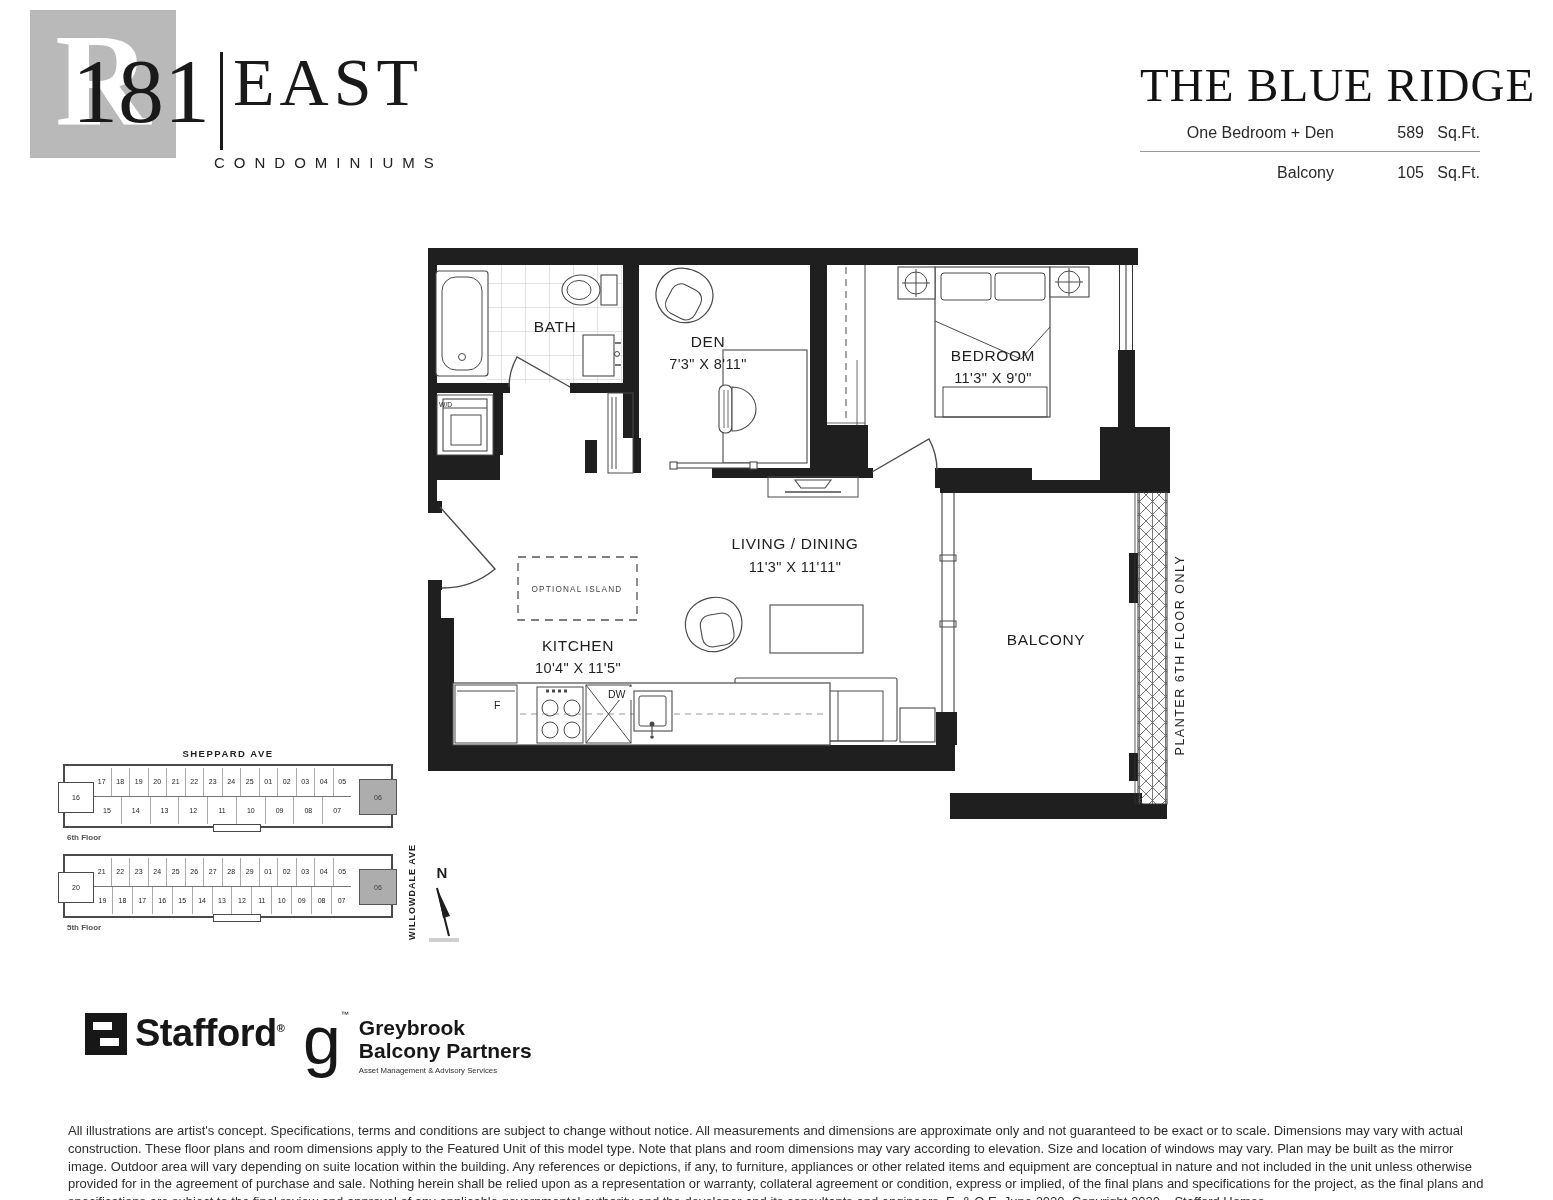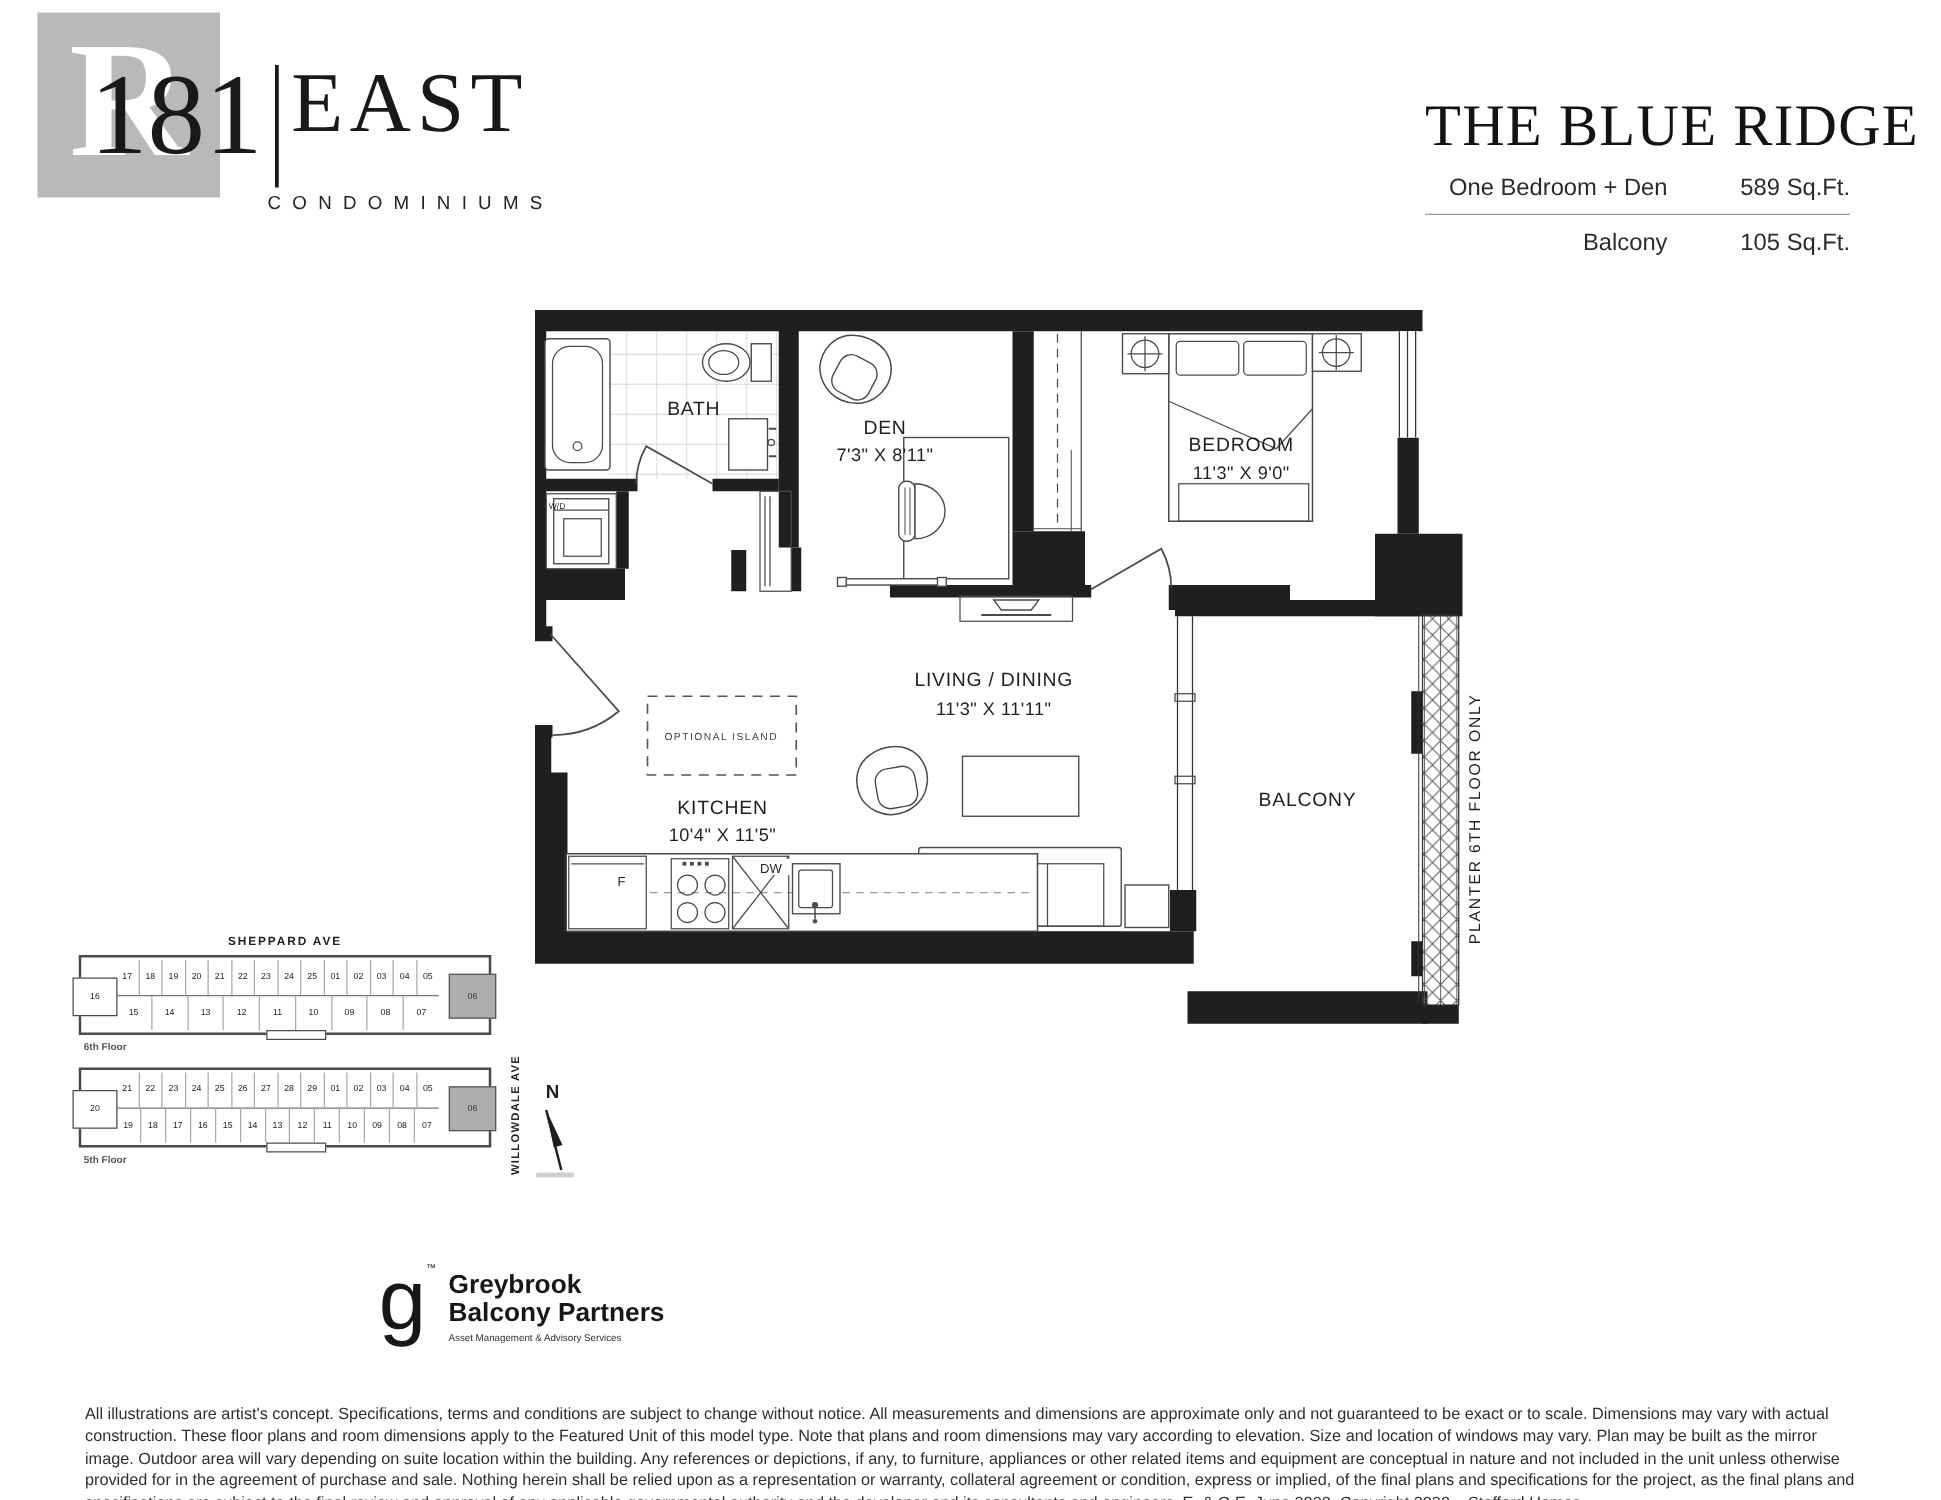--- a/index.html
+++ b/index.html
@@ -25,7 +25,7 @@
                font-size:15px; letter-spacing:9px; color:#222; }
 
   
-  .titleblock { position:absolute; right:73px; top:74px; width:340px;margin-left:48px; }
+  .titleblock { position:absolute; right:73px; top:58px; width:340px;margin-left:48px; }
   .plan-name  { font-family:"Liberation Serif", serif; font-size:47px; letter-spacing:1px;
                 color:#131313; white-space:nowrap; text-align:right; }
   .spec { display:flex; align-items:baseline; font-size:19px; color:#2b2b2b; margin-top:12px; }

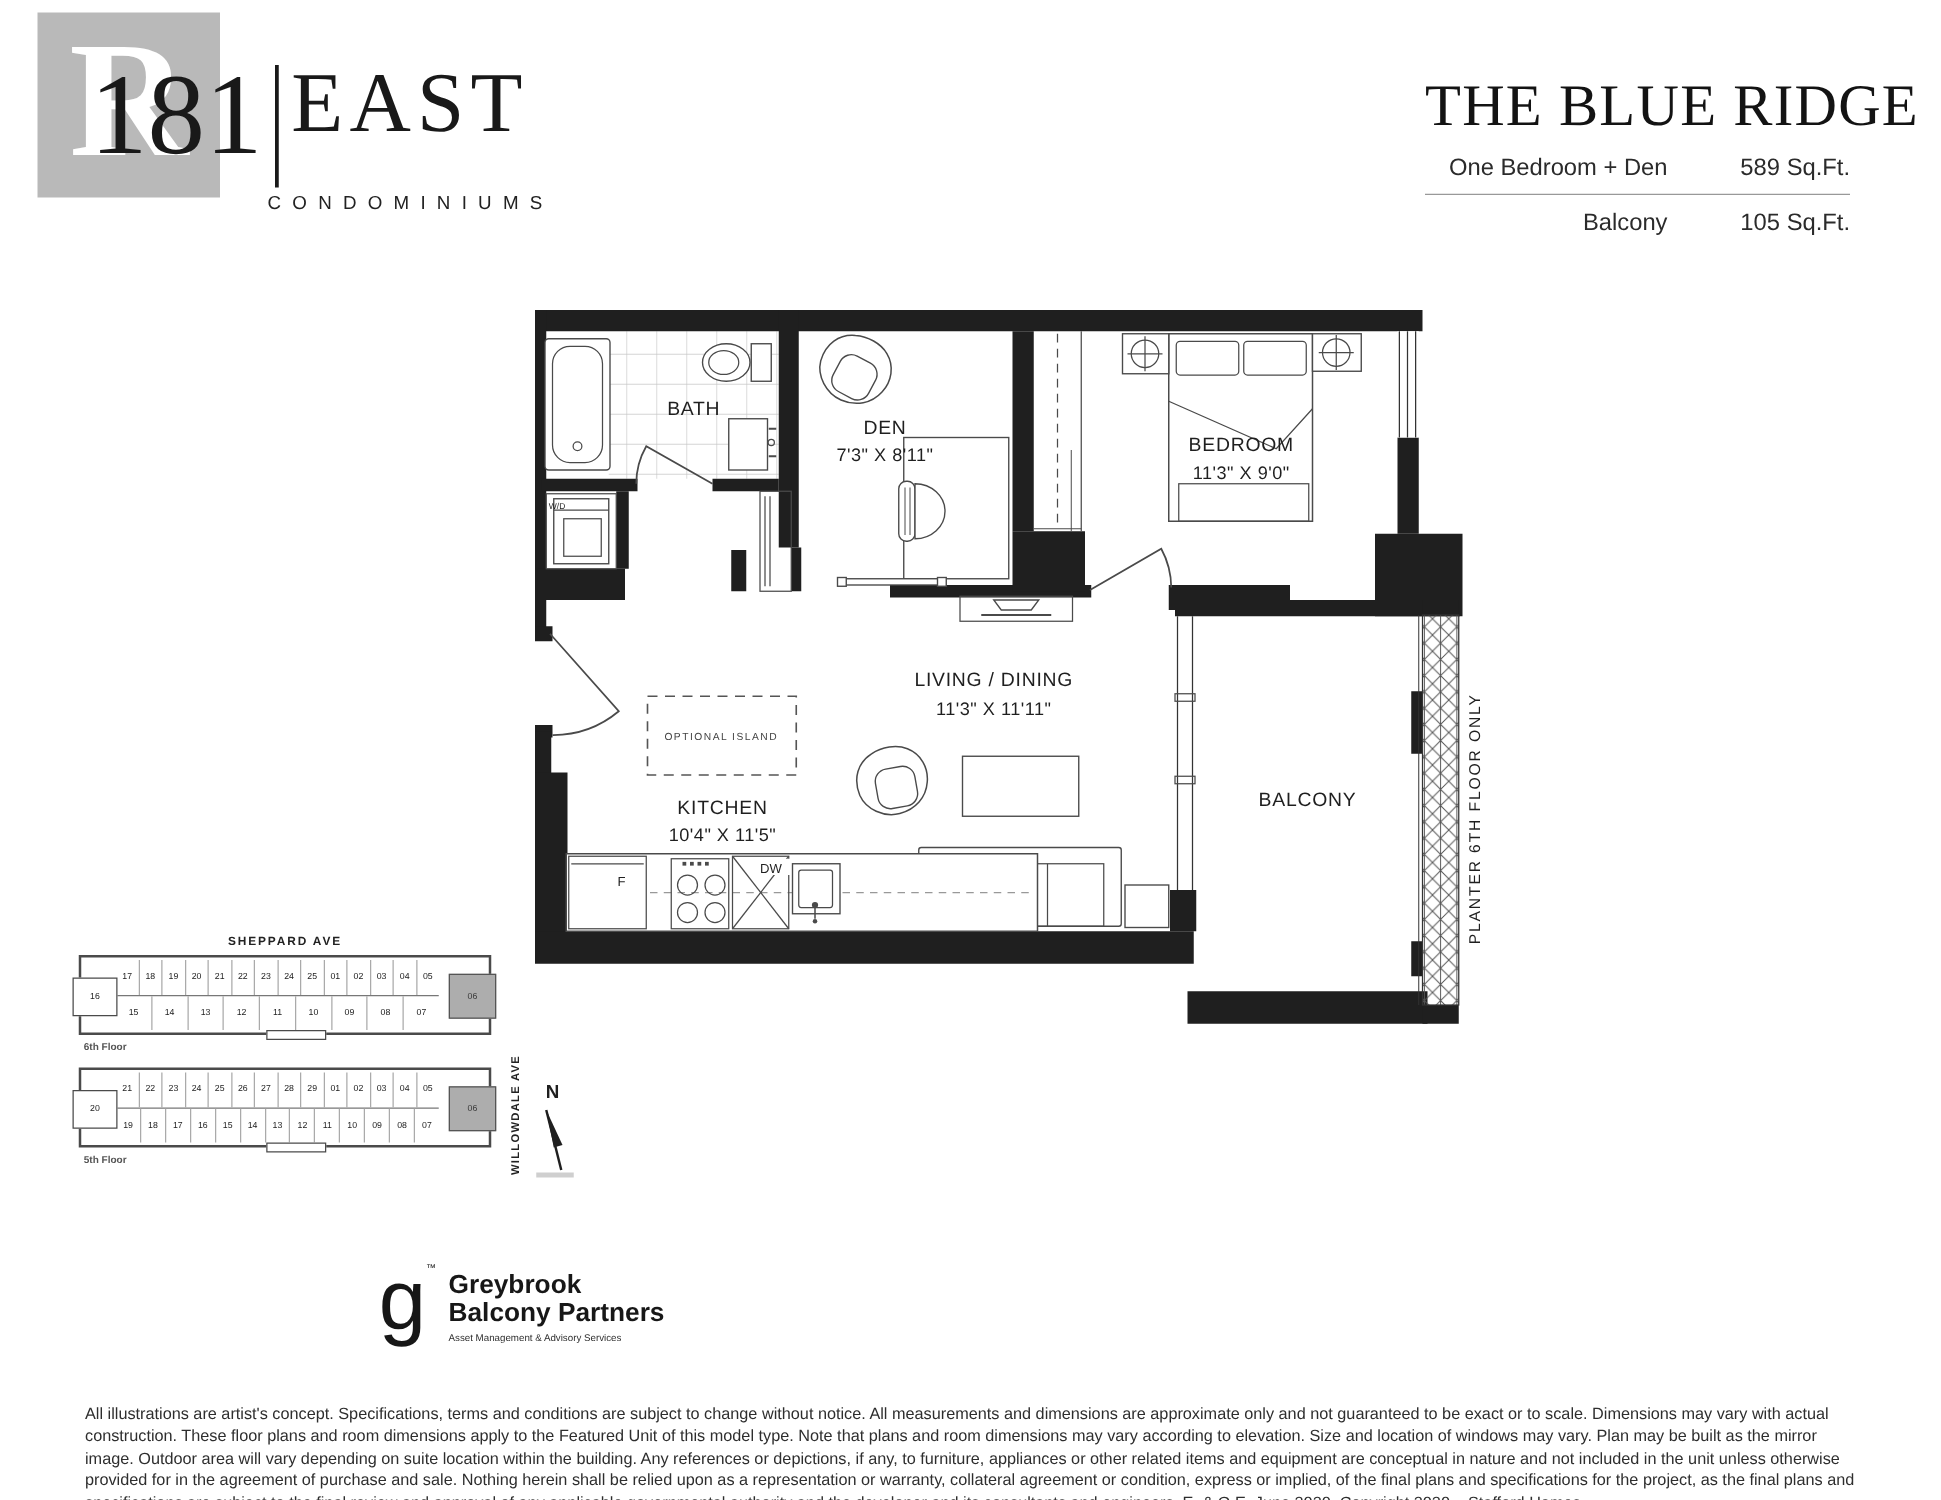--- a/index.html
+++ b/index.html
@@ -28,7 +28,7 @@
   .titleblock { position:absolute; right:73px; top:58px; width:340px;margin-left:48px; }
   .plan-name  { font-family:"Liberation Serif", serif; font-size:47px; letter-spacing:1px;
                 color:#131313; white-space:nowrap; text-align:right; }
-  .spec { display:flex; align-items:baseline; font-size:19px; color:#2b2b2b; margin-top:12px; }
+  .spec { display:flex; align-items:baseline; font-size:16px; color:#2b2b2b; margin-top:12px; }
   .spec-label { flex:1; text-align:right; }
   .spec-val   { width:90px; text-align:right; }
   .spec-unit  { width:56px; text-align:right; }

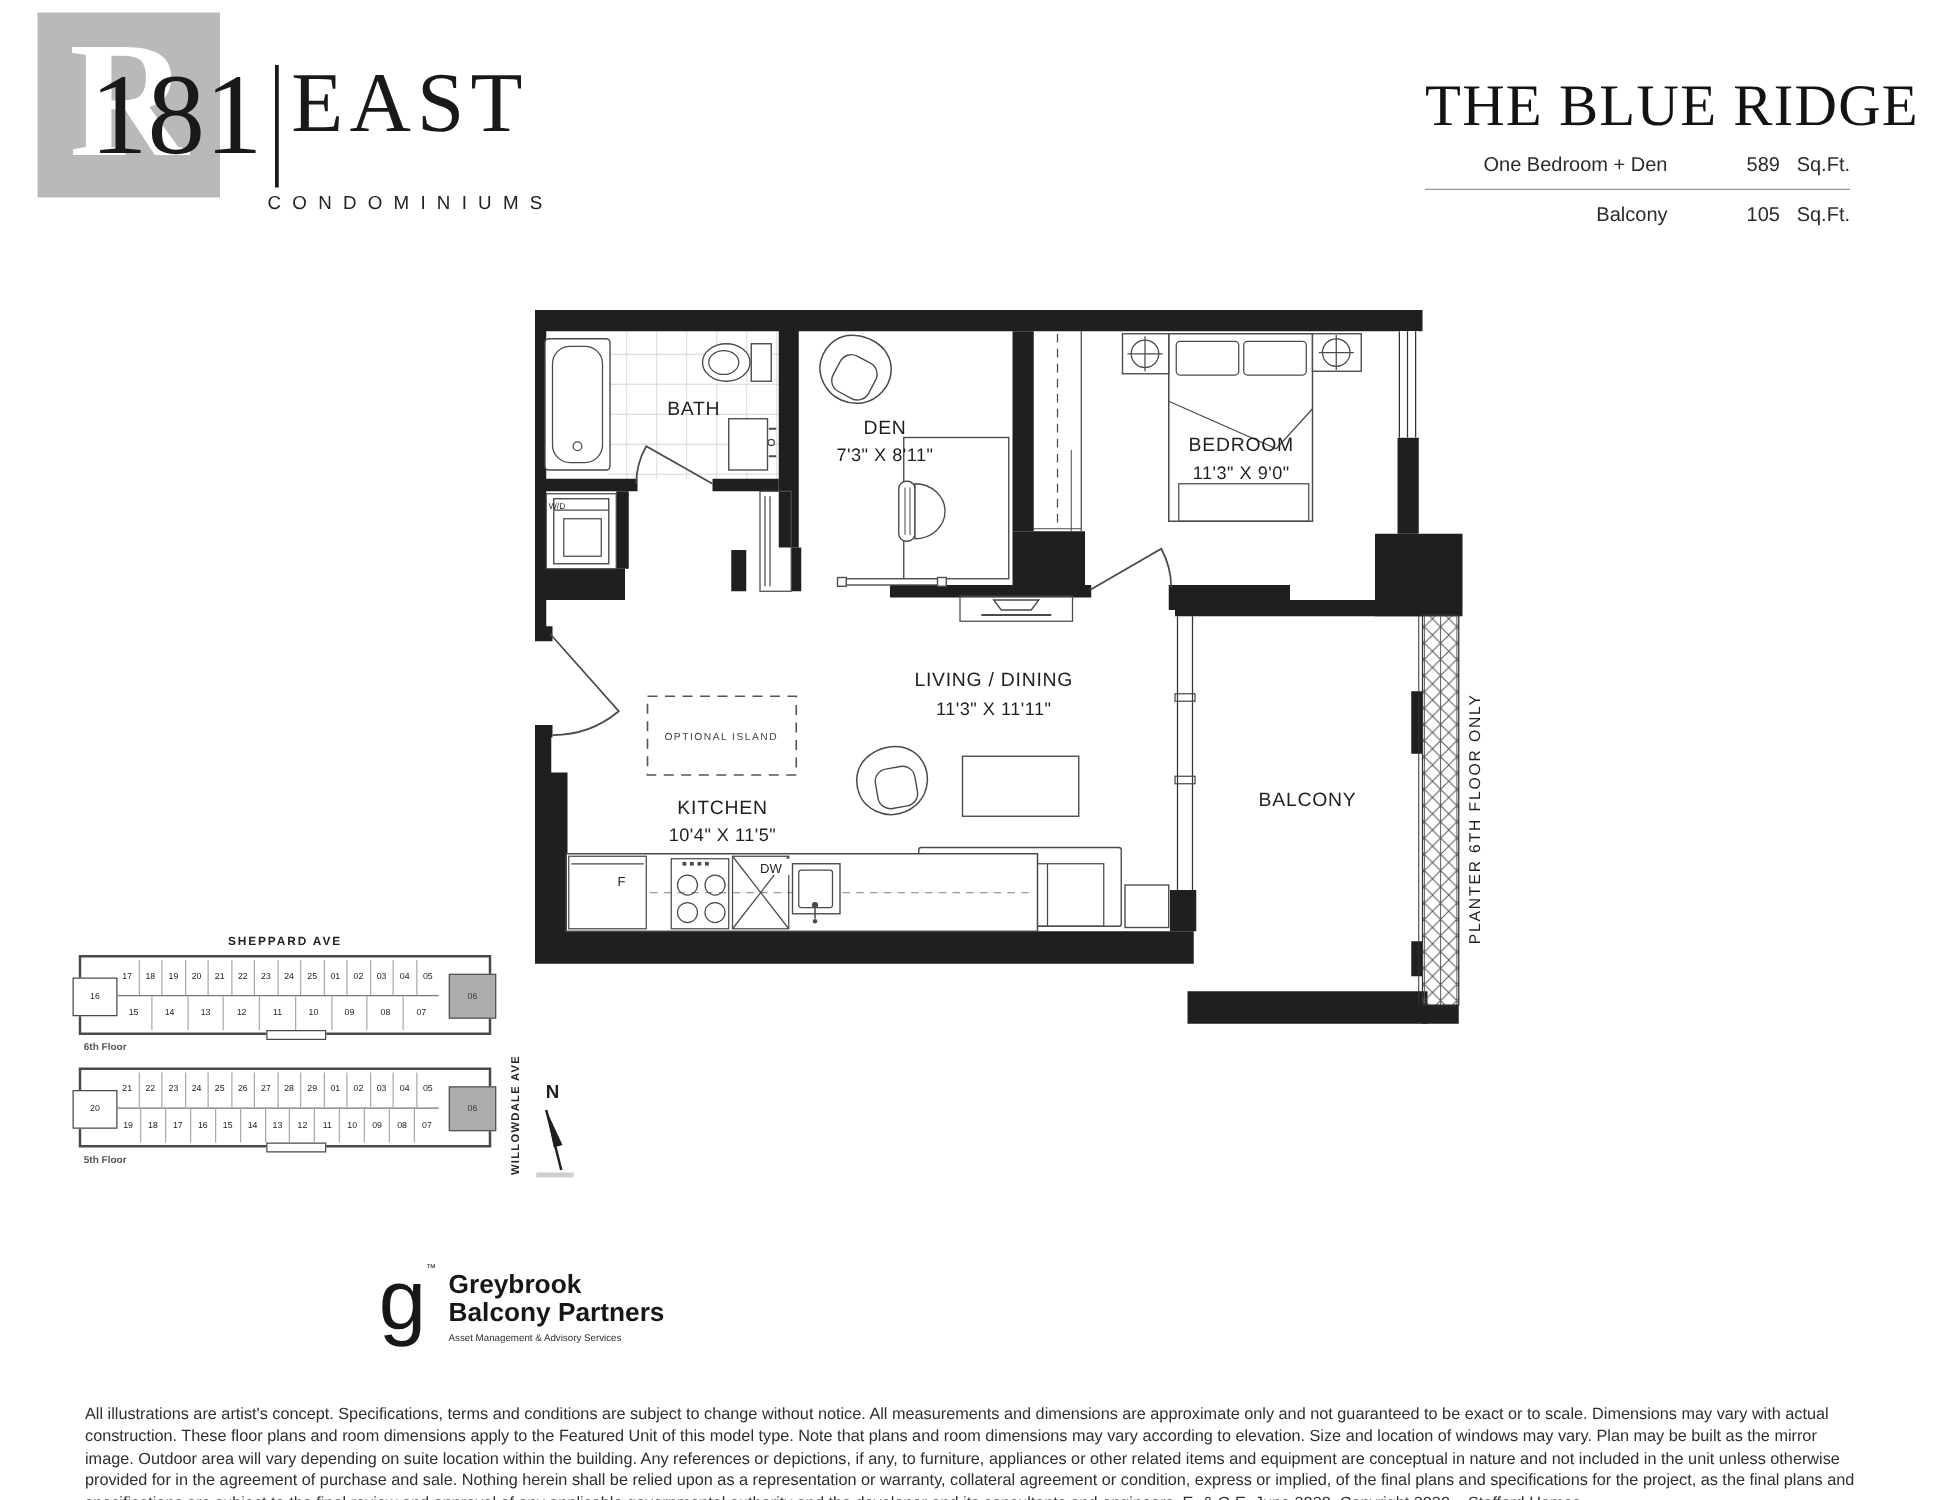--- a/index.html
+++ b/index.html
@@ -415,6 +415,16 @@
     </svg>
   </div>
 
+  <div class="stafford">
+    <svg width="42" height="42" viewBox="0 0 42 42">
+      <rect x="0" y="0" width="42" height="42" fill="#171717"></rect>
+      <rect x="8" y="9" width="27" height="8" fill="#fff"></rect>
+      <rect x="7" y="25" width="27" height="8" fill="#fff"></rect>
+      <rect x="27" y="9" width="8" height="13" fill="#171717"></rect>
+      <rect x="7" y="20" width="8" height="13" fill="#171717"></rect>
+    </svg>
+    <span class="stafford-text"><span>Stafford</span><sup>®</sup></span>
+  </div>
 
   <div class="greybrook">
     <span class="g-letter"><span>g</span><sup class="g-tm">™</sup></span>

